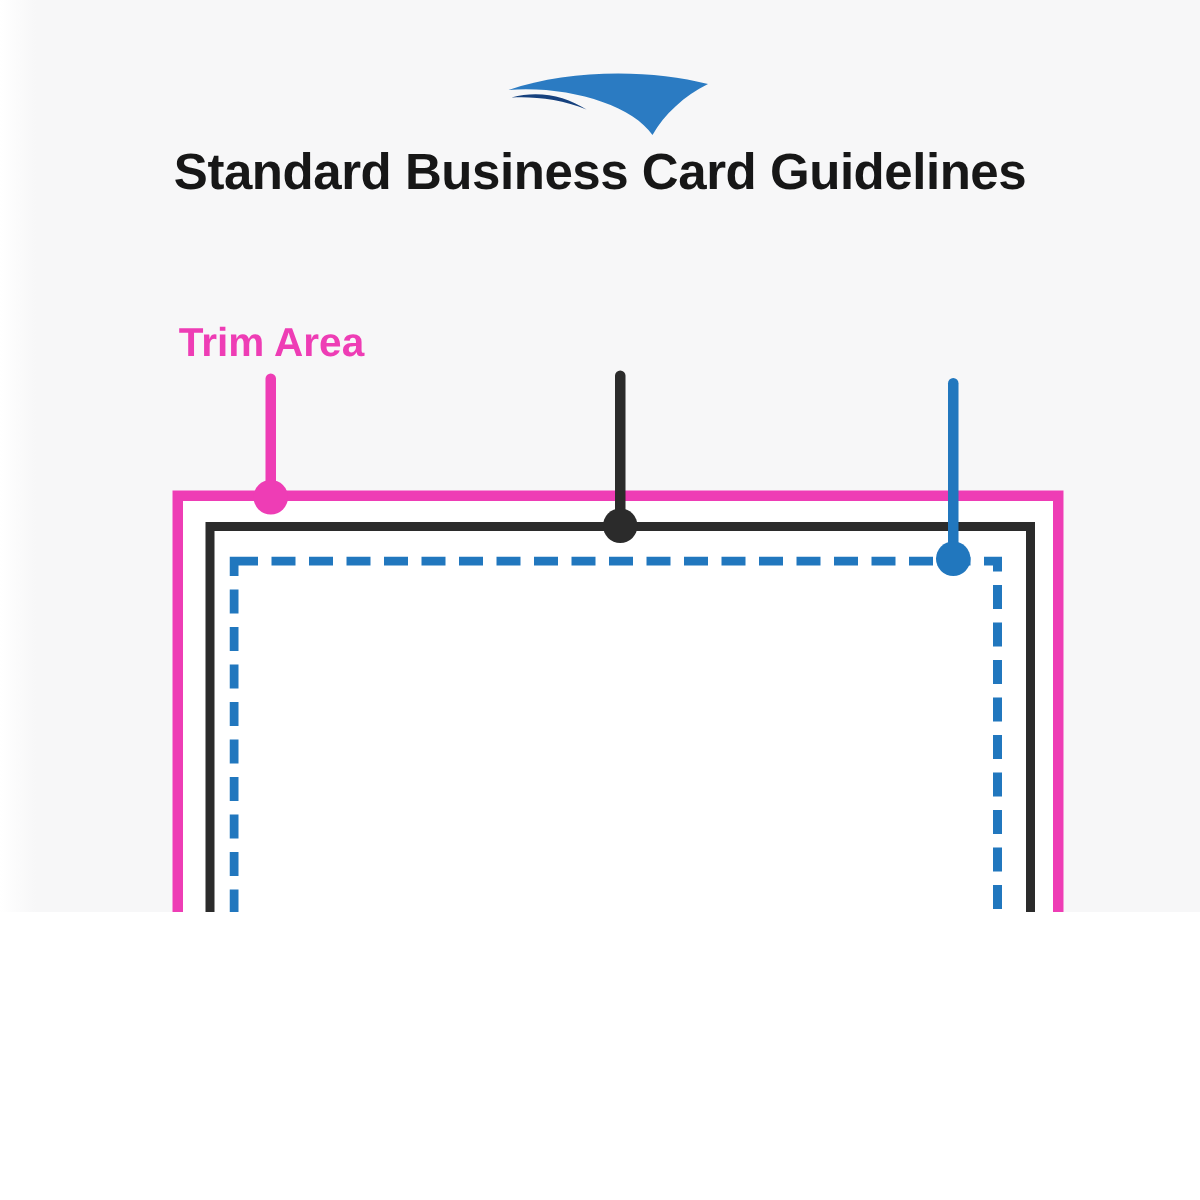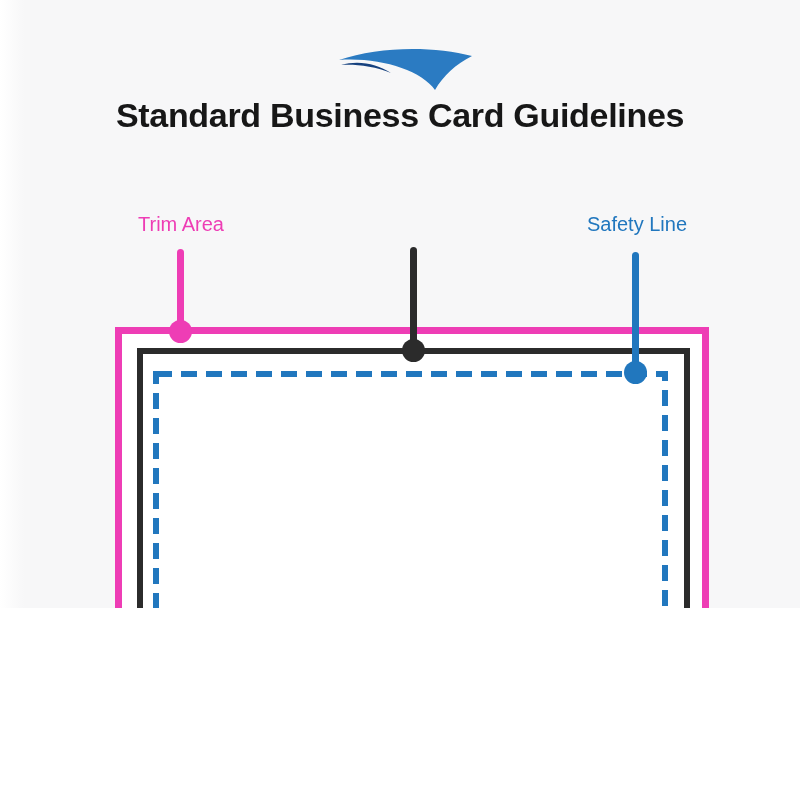--- a/index.html
+++ b/index.html
@@ -20,7 +20,7 @@
   }
   .diagram-label {
     position:absolute; top:213px; transform:translateX(-50%);
-    font-size:20px; font-weight:400; white-space:nowrap;
+    font-size:27px; font-weight:700; white-space:nowrap;
   }
   .label-trim   { left:181px; }
   .label-bleed  { left:413px; }

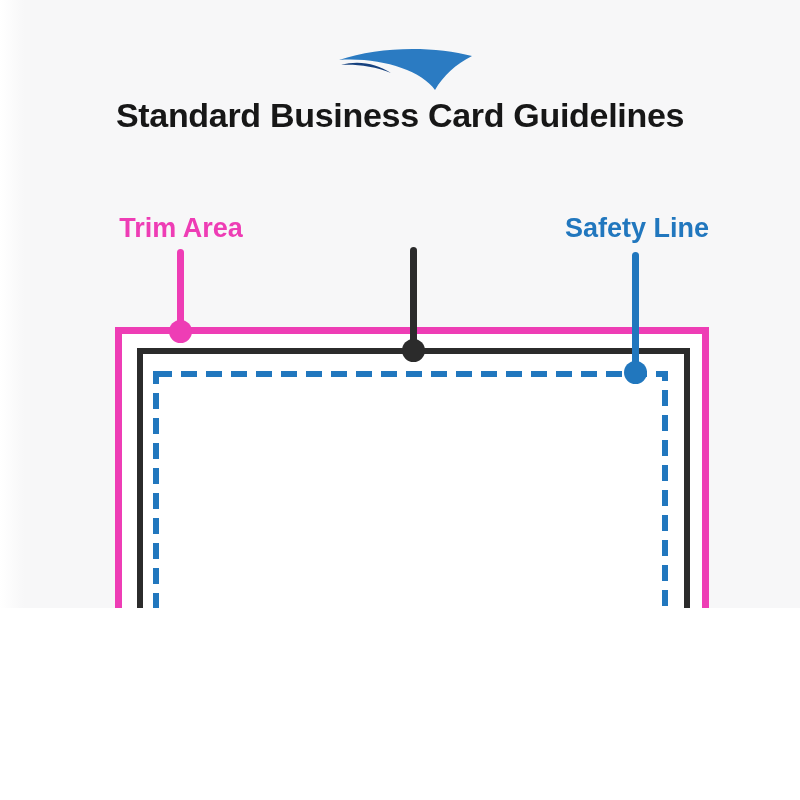--- a/index.html
+++ b/index.html
@@ -65,7 +65,6 @@
   <h1 class="title">Standard Business Card Guidelines</h1>
 
   <div class="diagram-label label-trim" style="color: rgb(238, 61, 181);">Trim Area</div>
-  <div class="diagram-label label-safety" style="color: rgb(33, 119, 190);">Safety Line</div>
 
   <div class="rect-trim" style="border-color: rgb(238, 61, 181); background: rgb(255, 255, 255);"></div>
   <div class="rect-bleed" style="border-color: rgb(43, 43, 43); background: rgb(255, 255, 255);"></div>

